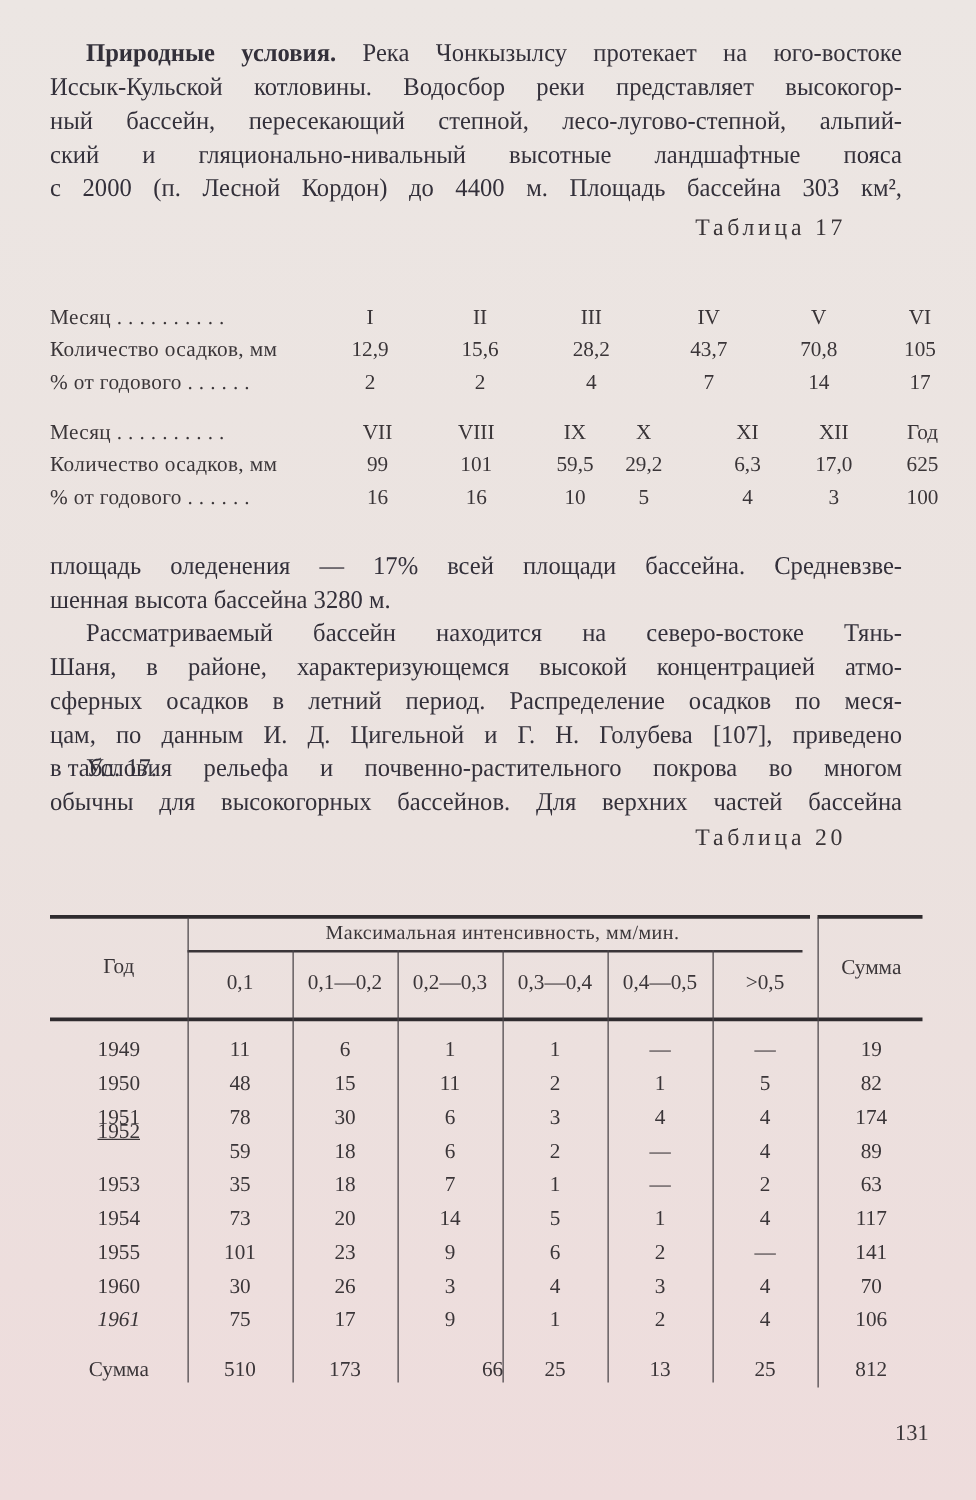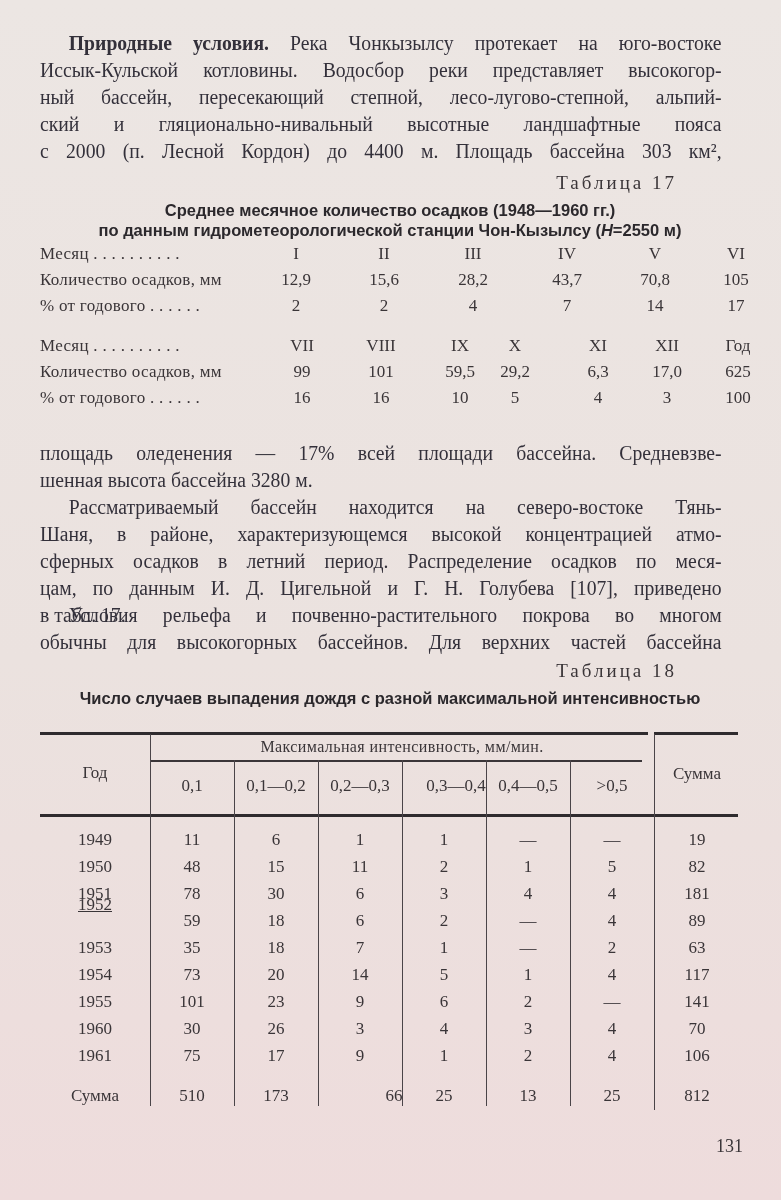--- a/index.html
+++ b/index.html
@@ -62,10 +62,6 @@
   </div>
 
   <div class="table-no" style="top:172px;">Таблица 17</div>
-  <div class="caption" style="top:200px;">
-    <div>Среднее месячное количество осадков (1948—1960 гг.)</div>
-    <div><span>по данным гидрометеорологической станции Чон-Кызылсу (</span><i>H</i><span>=2550 м)</span></div>
-  </div>
 
   <div class="t17" style="top:244px;">
     <div class="row">

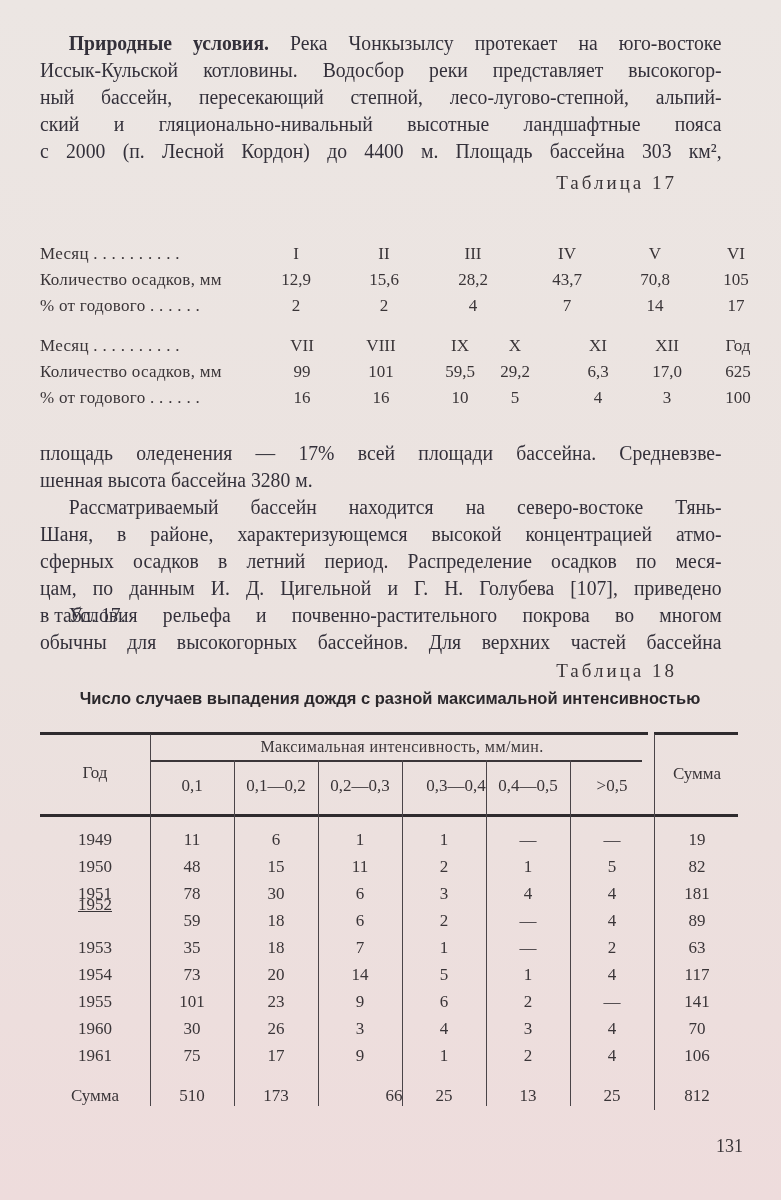--- a/index.html
+++ b/index.html
@@ -142,7 +142,7 @@
     <span class="line">обычны для высокогорных бассейнов. Для верхних частей бассейна</span>
   </div>
 
-  <div class="table-no" style="top:660px;">Таблица 18</div>
+  <div class="table-no" style="top:660px;">Таблица 20</div>
   <div class="caption" style="top:688px;">
     <div>Число случаев выпадения дождя с разной максимальной интенсивностью</div>
   </div>

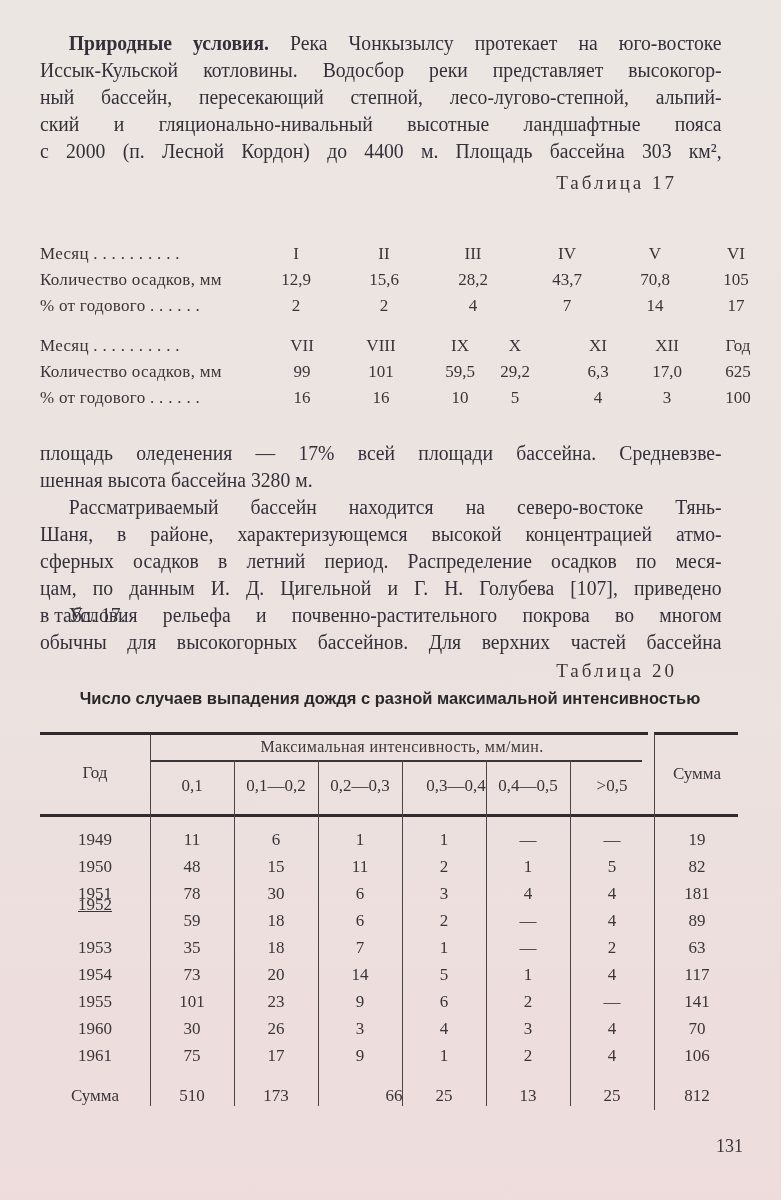--- a/index.html
+++ b/index.html
@@ -144,7 +144,6 @@
 
   <div class="table-no" style="top:660px;">Таблица 20</div>
   <div class="caption" style="top:688px;">
-    <div>Число случаев выпадения дождя с разной максимальной интенсивностью</div>
   </div>
 
   <div class="t18">

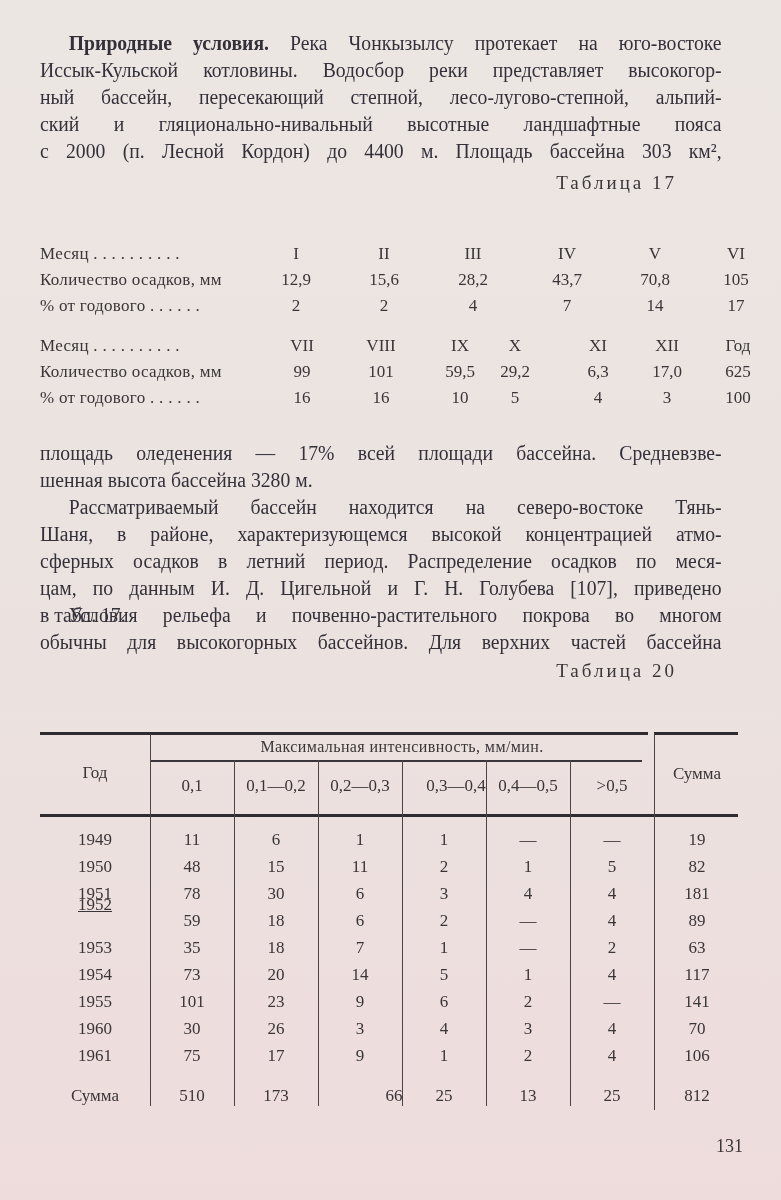--- a/index.html
+++ b/index.html
@@ -168,7 +168,7 @@
     <div class="txt" style="left:110px;width:84px;top:46px;">0,1</div>
     <div class="txt" style="left:194px;width:84px;top:46px;">0,1—0,2</div>
     <div class="txt" style="left:278px;width:84px;top:46px;">0,2—0,3</div>
-    <div class="txt" style="left:362px;width:84px;top:46px;padding-left:12px;">0,3—0,4</div>
+    <div class="txt" style="left:362px;width:84px;top:46px;">0,3—0,4</div>
     <div class="txt" style="left:446px;width:84px;top:46px;">0,4—0,5</div>
     <div class="txt" style="left:530px;width:84px;top:46px;">&gt;0,5</div>
     <div class="txt" style="left:614px;width:86px;top:34px;">Сумма</div>

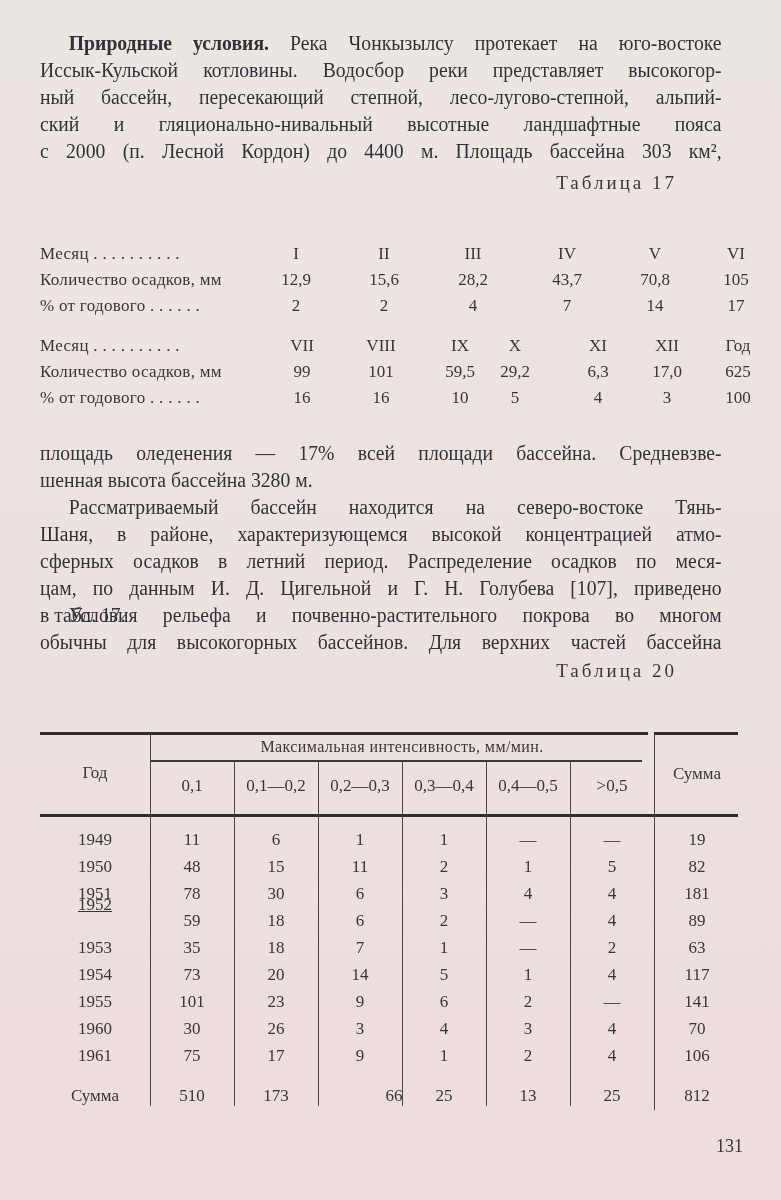--- a/index.html
+++ b/index.html
@@ -197,7 +197,7 @@
         <div class="txt" style="left: 362px; width: 84px; top: 154px;">3</div>
         <div class="txt" style="left: 446px; width: 84px; top: 154px;">4</div>
         <div class="txt" style="left: 530px; width: 84px; top: 154px;">4</div>
-        <div class="txt" style="left: 614px; width: 86px; top: 154px;">181</div>
+        <div class="txt" style="left: 614px; width: 86px; top: 154px;">174</div>
         <div class="txt" style="left: 0px; width: 110px; top: 165px; text-decoration: underline;">1952</div>
         <div class="txt" style="left: 110px; width: 84px; top: 181px;">59</div>
         <div class="txt" style="left: 194px; width: 84px; top: 181px;">18</div>

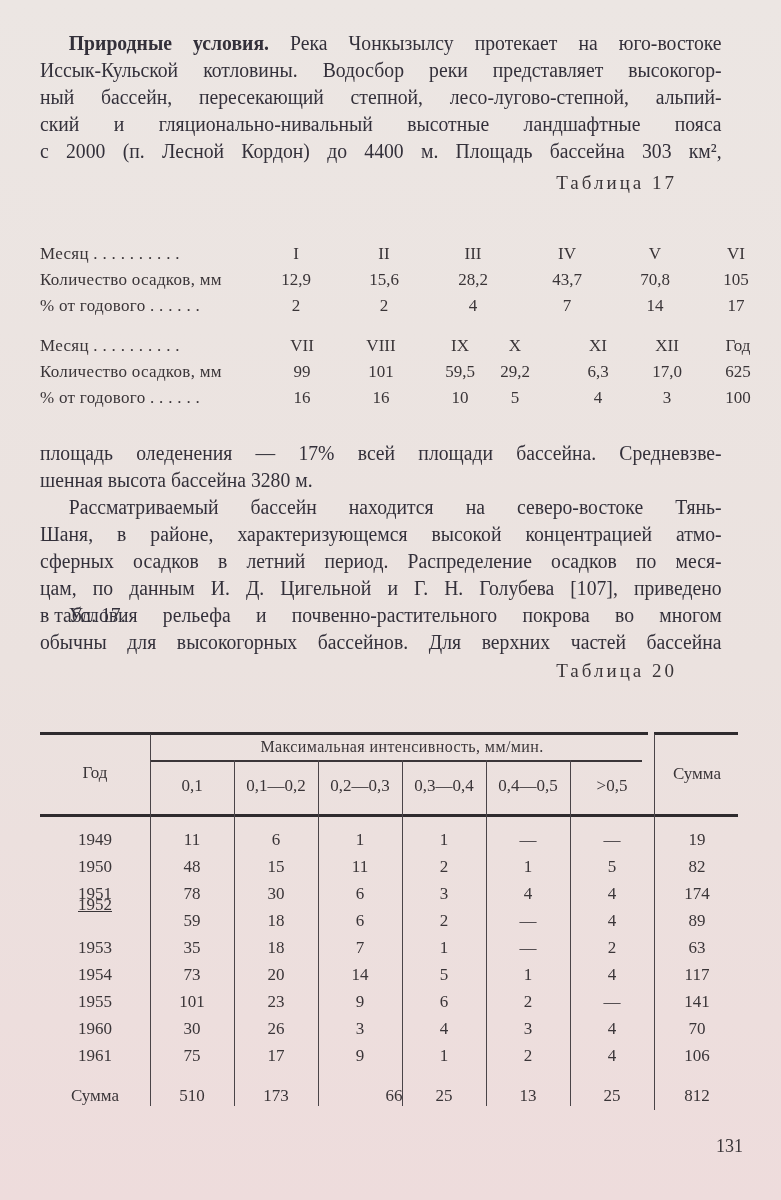--- a/index.html
+++ b/index.html
@@ -238,7 +238,7 @@
         <div class="txt" style="left: 446px; width: 84px; top: 289px;">3</div>
         <div class="txt" style="left: 530px; width: 84px; top: 289px;">4</div>
         <div class="txt" style="left: 614px; width: 86px; top: 289px;">70</div>
-        <div class="txt" style="left: 0px; width: 110px; top: 316px;">1961</div>
+        <div class="txt" style="left: 0px; width: 110px; top: 316px; font-style: italic;">1961</div>
         <div class="txt" style="left: 110px; width: 84px; top: 316px;">75</div>
         <div class="txt" style="left: 194px; width: 84px; top: 316px;">17</div>
         <div class="txt" style="left: 278px; width: 84px; top: 316px;">9</div>

